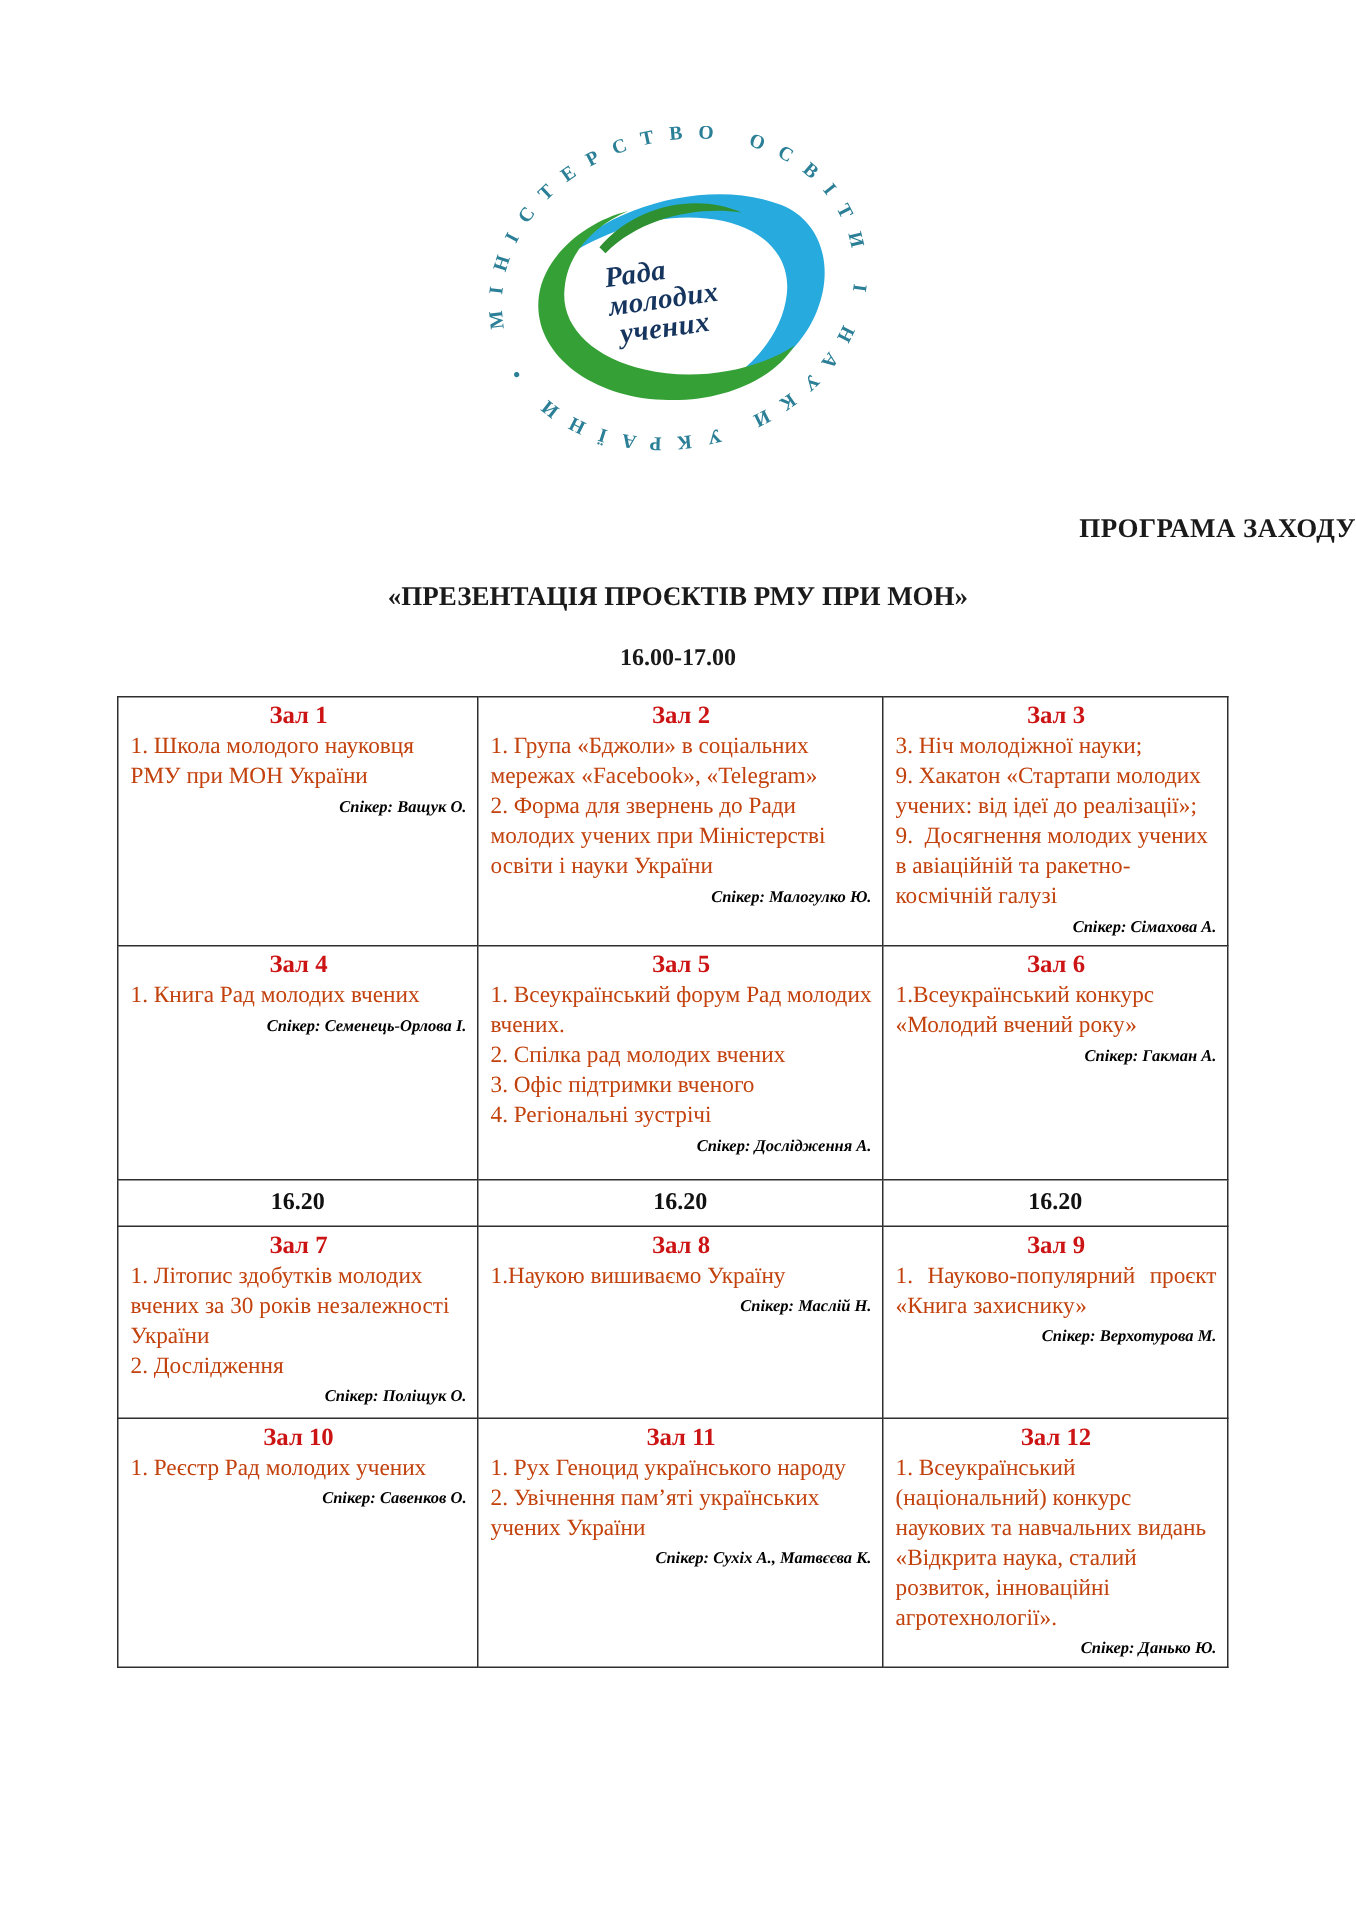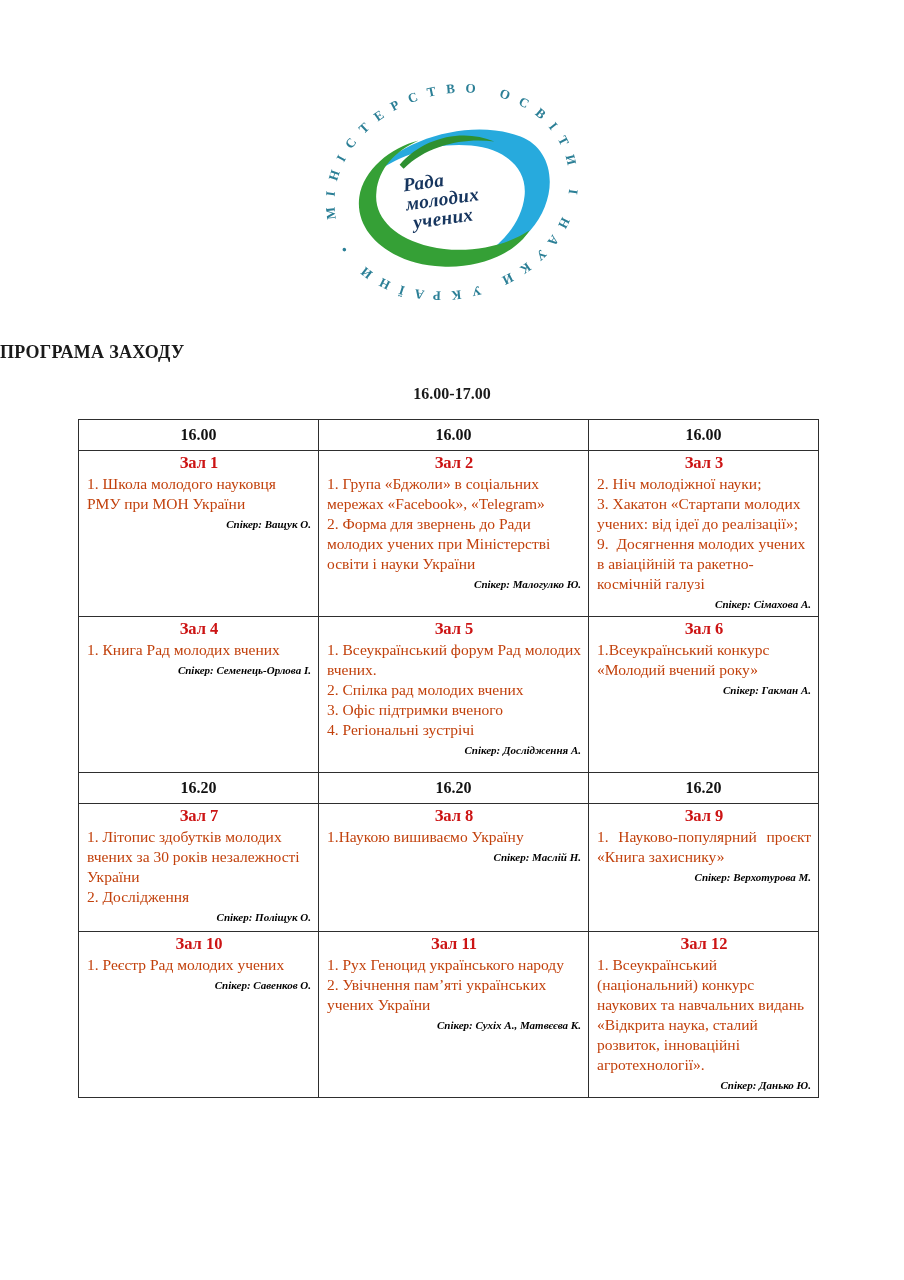--- a/index.html
+++ b/index.html
@@ -18,7 +18,7 @@
     font-size:19px;letter-spacing:.4px;
   }
   .doc-title{
-    text-align:left;margin-top:36px;font-size:18px;font-weight:bold;
+    text-align:right;margin-top:36px;font-size:18px;font-weight:bold;
     letter-spacing:.3px;color:#1a1a1a;
   }
   .doc-subtitle{

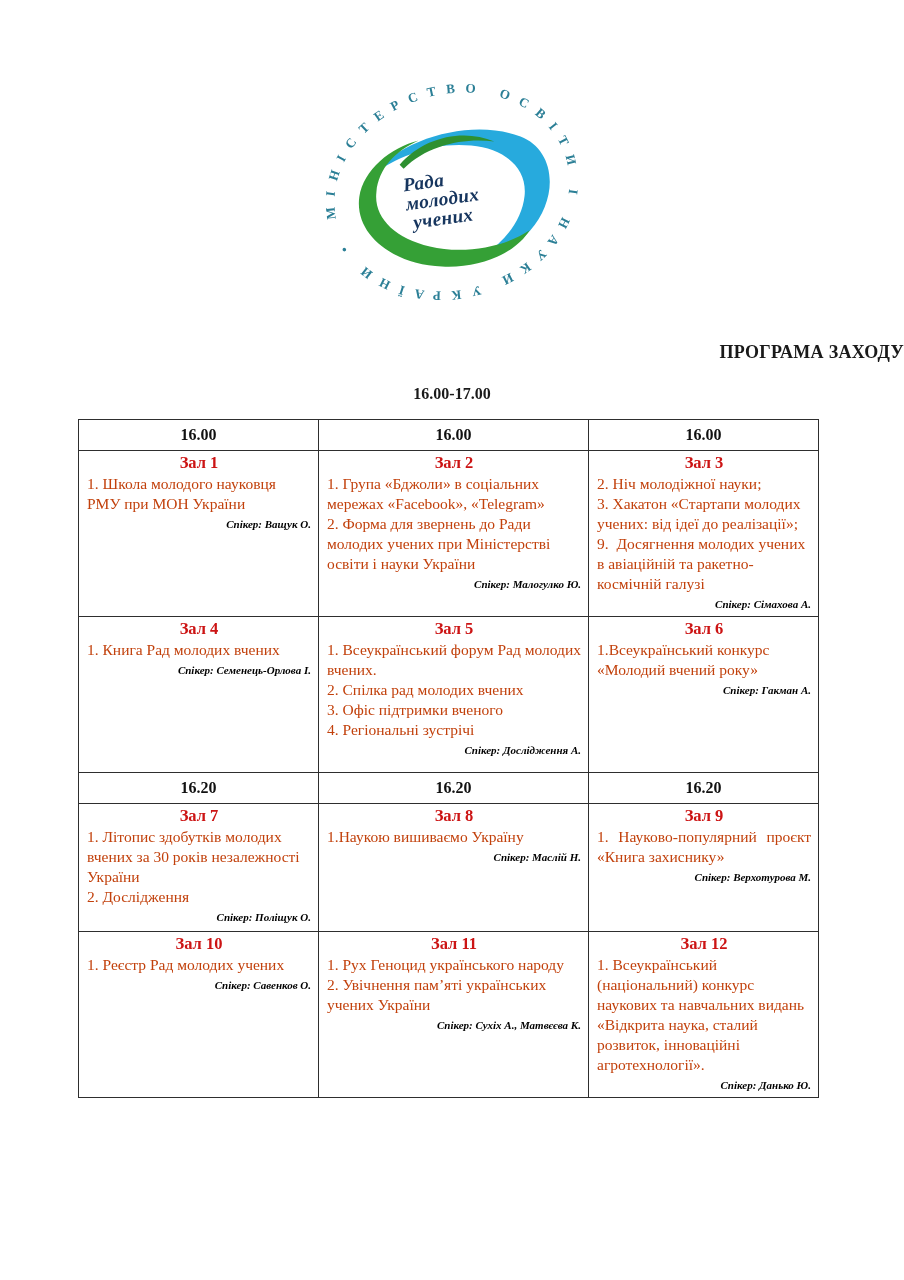--- a/index.html
+++ b/index.html
@@ -85,6 +85,7 @@
 
   <div class="doc-title">ПРОГРАМА ЗАХОДУ</div>
 
+  <div class="doc-subtitle">«ПРЕЗЕНТАЦІЯ ПРОЄКТІВ РМУ ПРИ МОН»</div>
 
   <div class="doc-time">16.00-17.00</div>
 

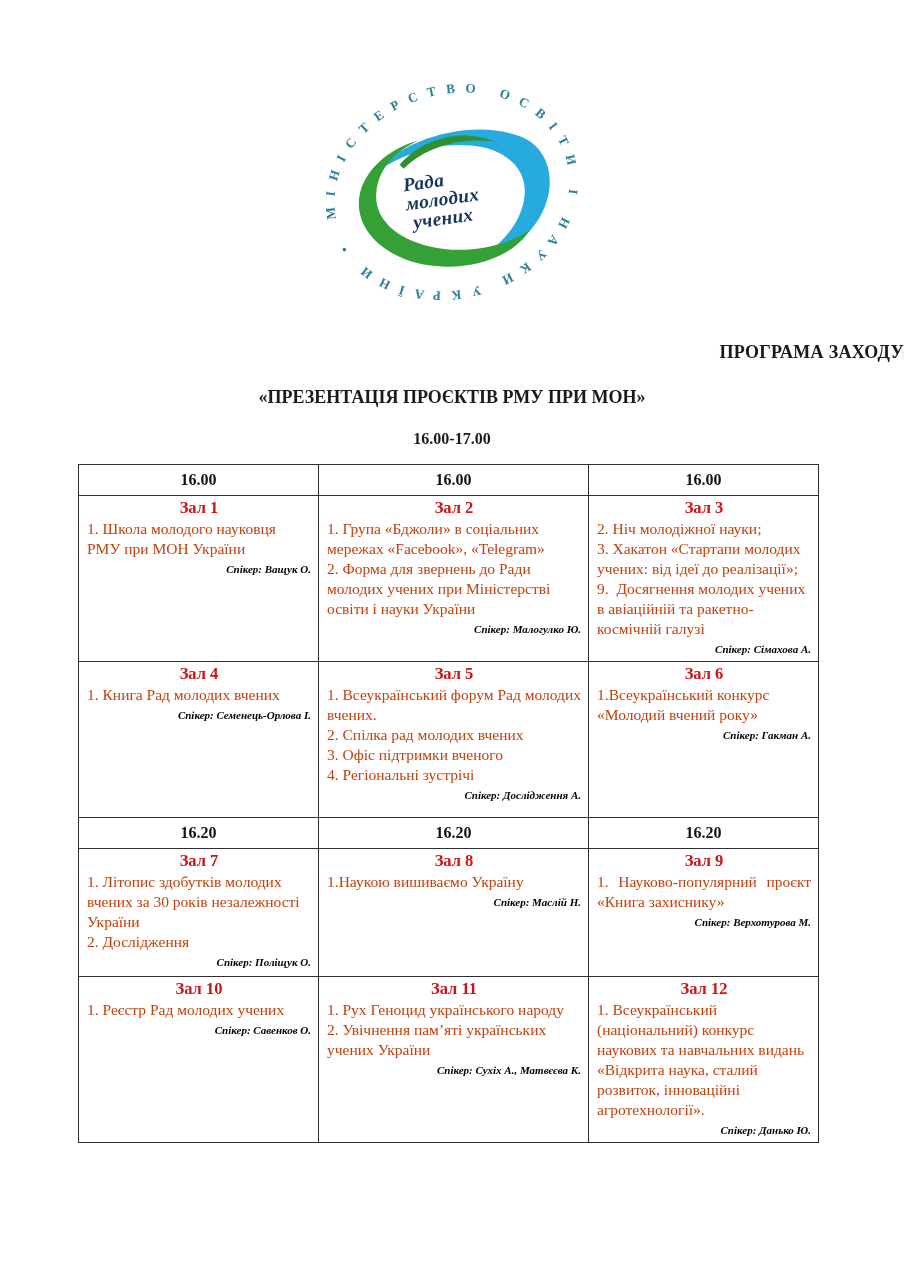--- a/index.html
+++ b/index.html
@@ -96,11 +96,6 @@
       <col style="width:230px">
     </colgroup>
     <tbody id="table-body">
-        <tr class="row-time">
-          <td>16.00</td>
-          <td>16.00</td>
-          <td>16.00</td>
-        </tr>
         <tr class="row-halls row-halls-0">
           <td class="hall-cell">
             <div class="hall-title">Зал 1</div>

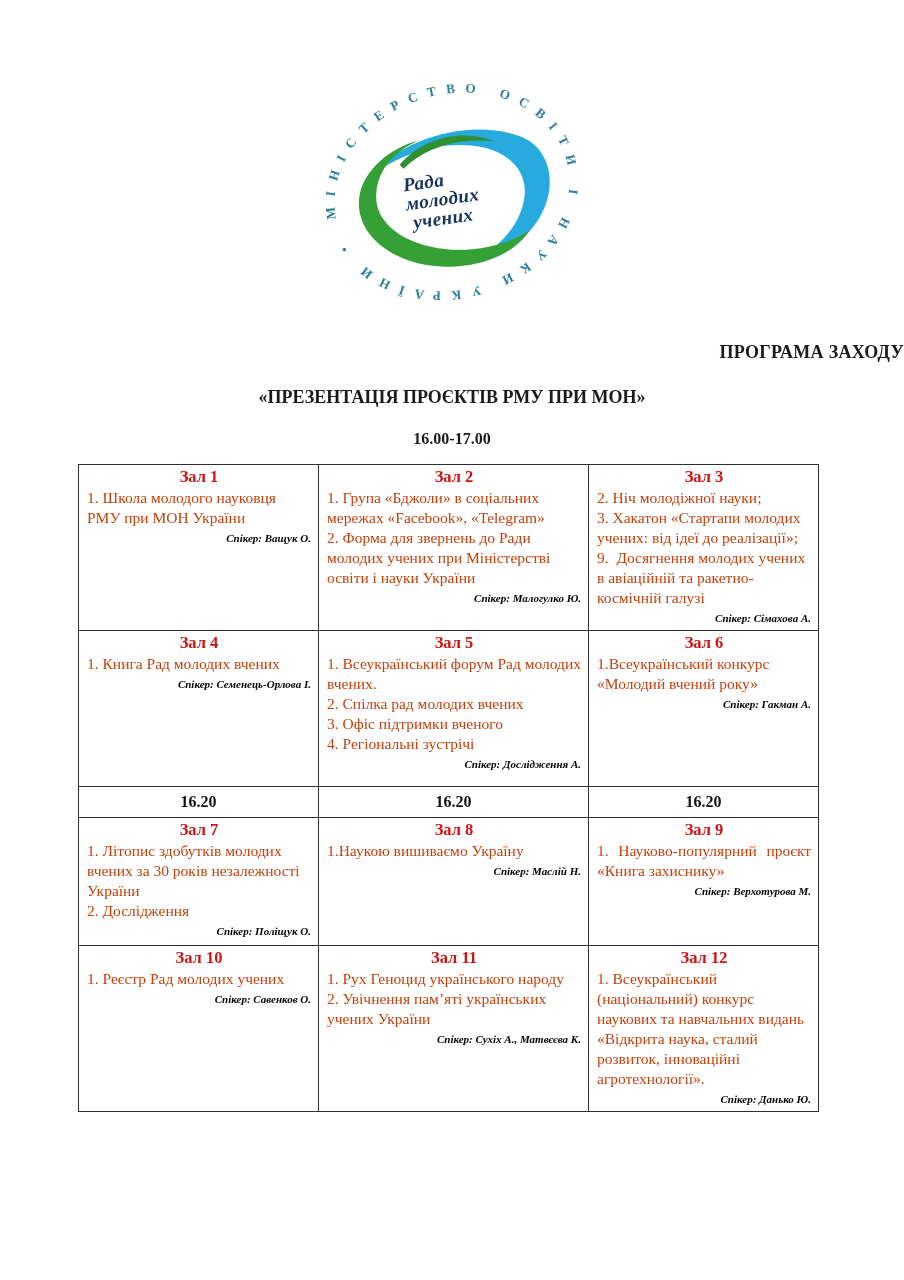--- a/index.html
+++ b/index.html
@@ -110,7 +110,7 @@
           </td>
           <td class="hall-cell">
             <div class="hall-title">Зал 3</div>
-            <div class="hall-item">2. Ніч молодіжної науки;</div>
+            <div class="hall-item">3. Ніч молодіжної науки;</div>
             <div class="hall-item">3. Хакатон «Стартапи молодих учених: від ідеї до реалізації»;</div>
             <div class="hall-item">9.  Досягнення молодих учених в авіаційній та ракетно-космічній галузі</div>
             <div class="hall-speaker">Спікер: Сімахова А.</div>

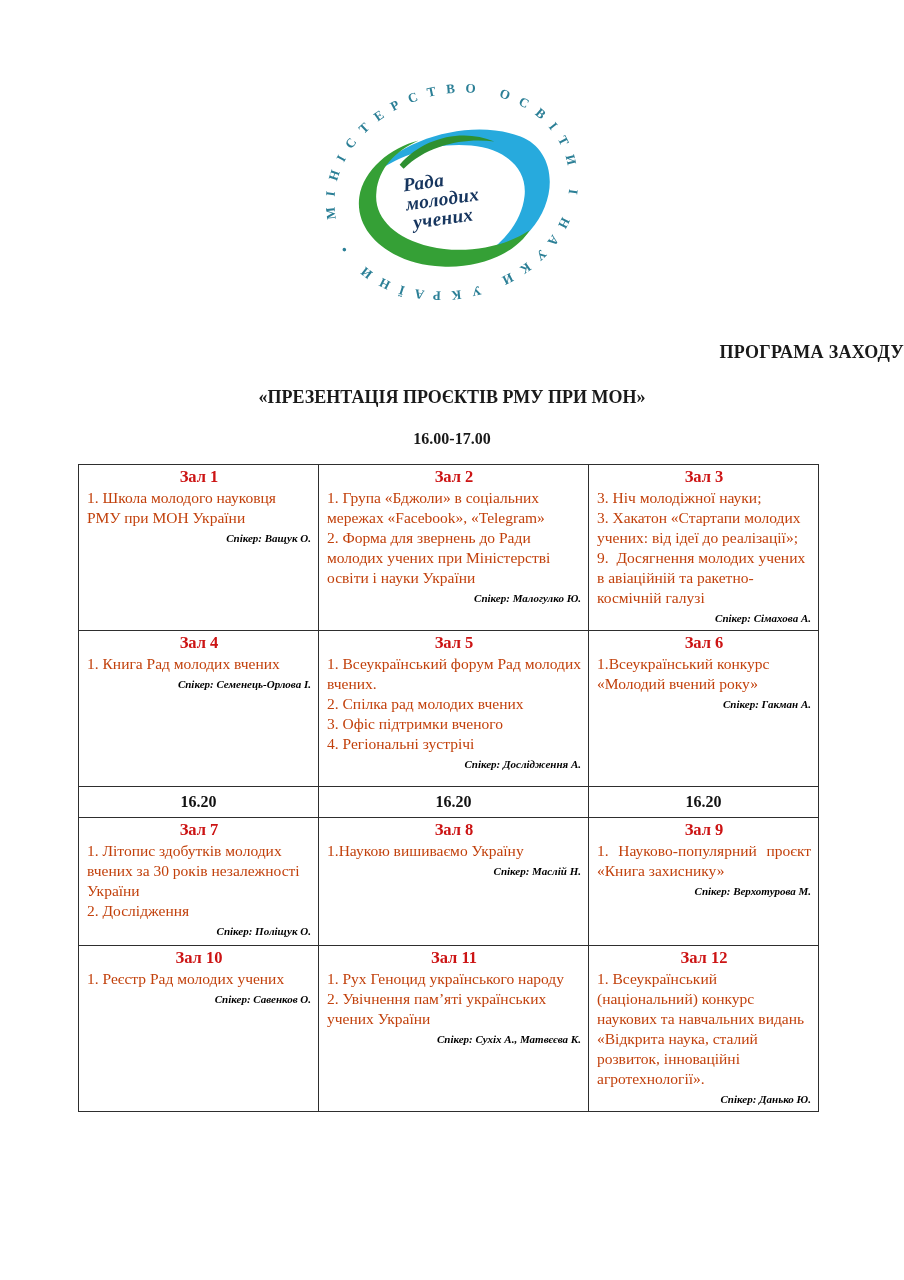--- a/index.html
+++ b/index.html
@@ -111,7 +111,7 @@
           <td class="hall-cell">
             <div class="hall-title">Зал 3</div>
             <div class="hall-item">3. Ніч молодіжної науки;</div>
-            <div class="hall-item">3. Хакатон «Стартапи молодих учених: від ідеї до реалізації»;</div>
+            <div class="hall-item">9. Хакатон «Стартапи молодих учених: від ідеї до реалізації»;</div>
             <div class="hall-item">9.  Досягнення молодих учених в авіаційній та ракетно-космічній галузі</div>
             <div class="hall-speaker">Спікер: Сімахова А.</div>
           </td>

